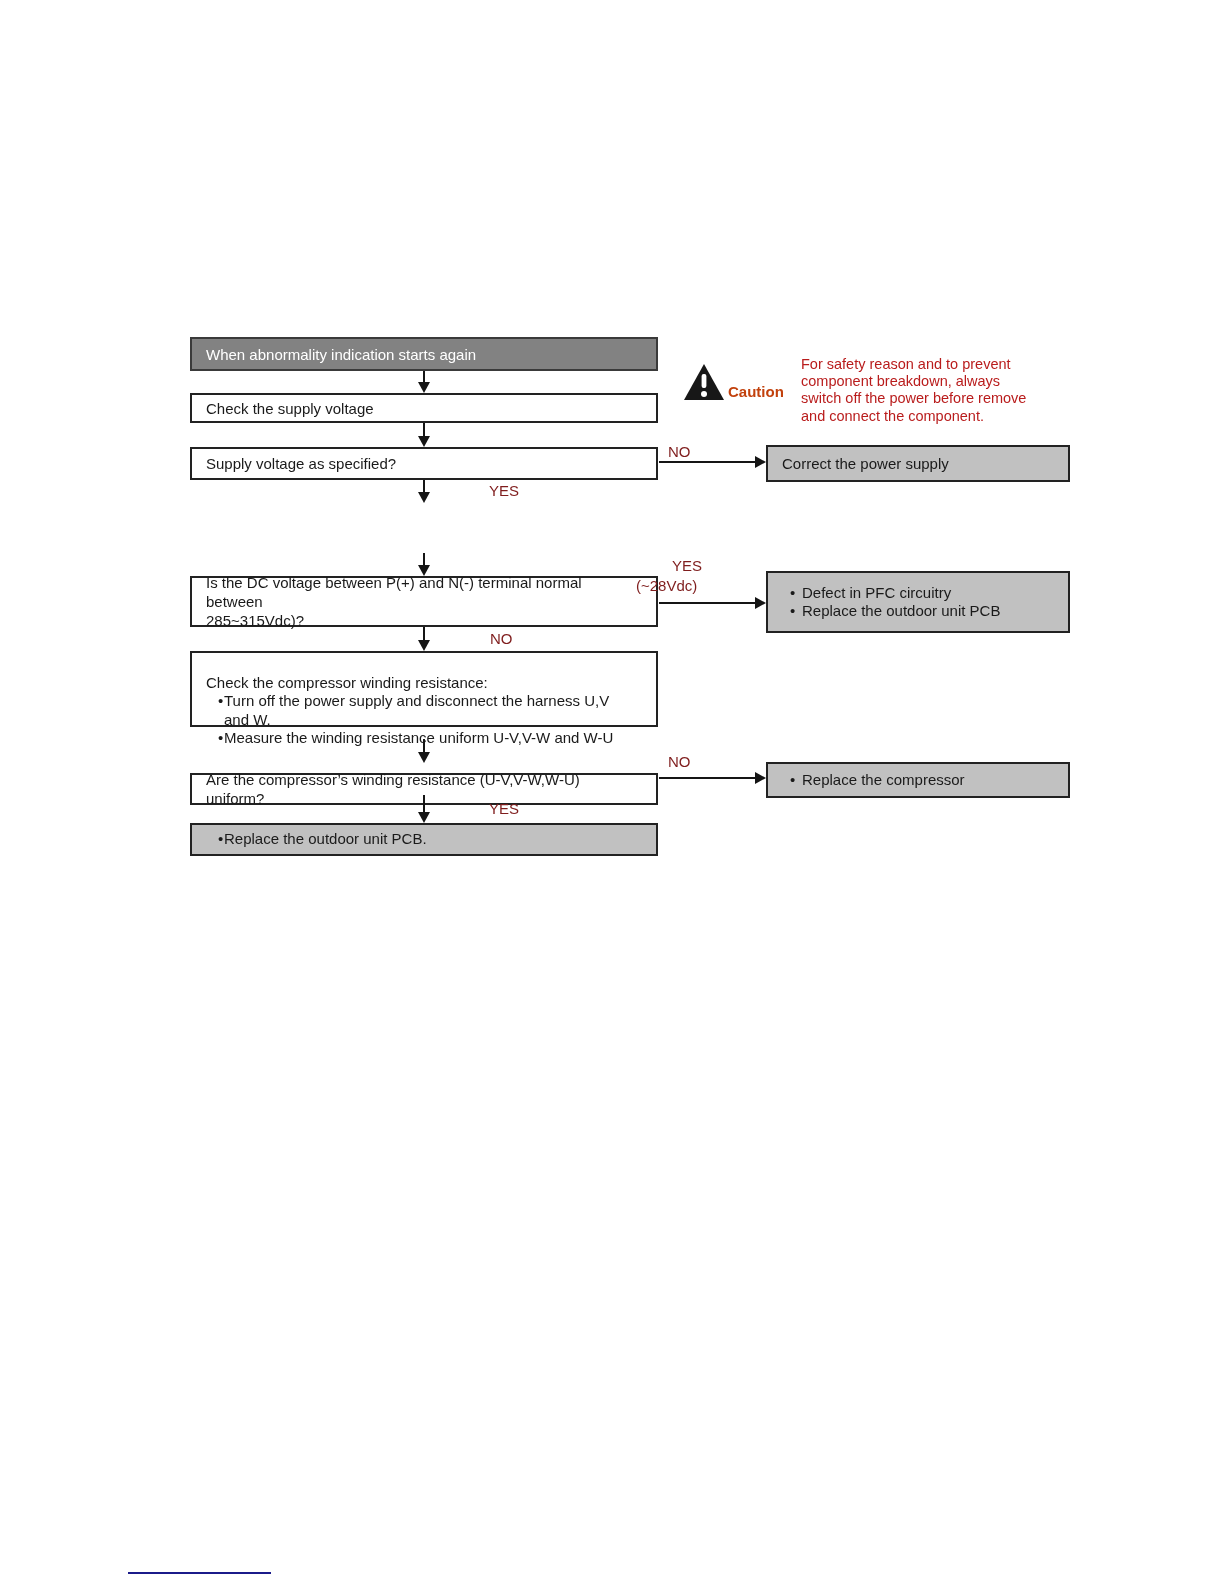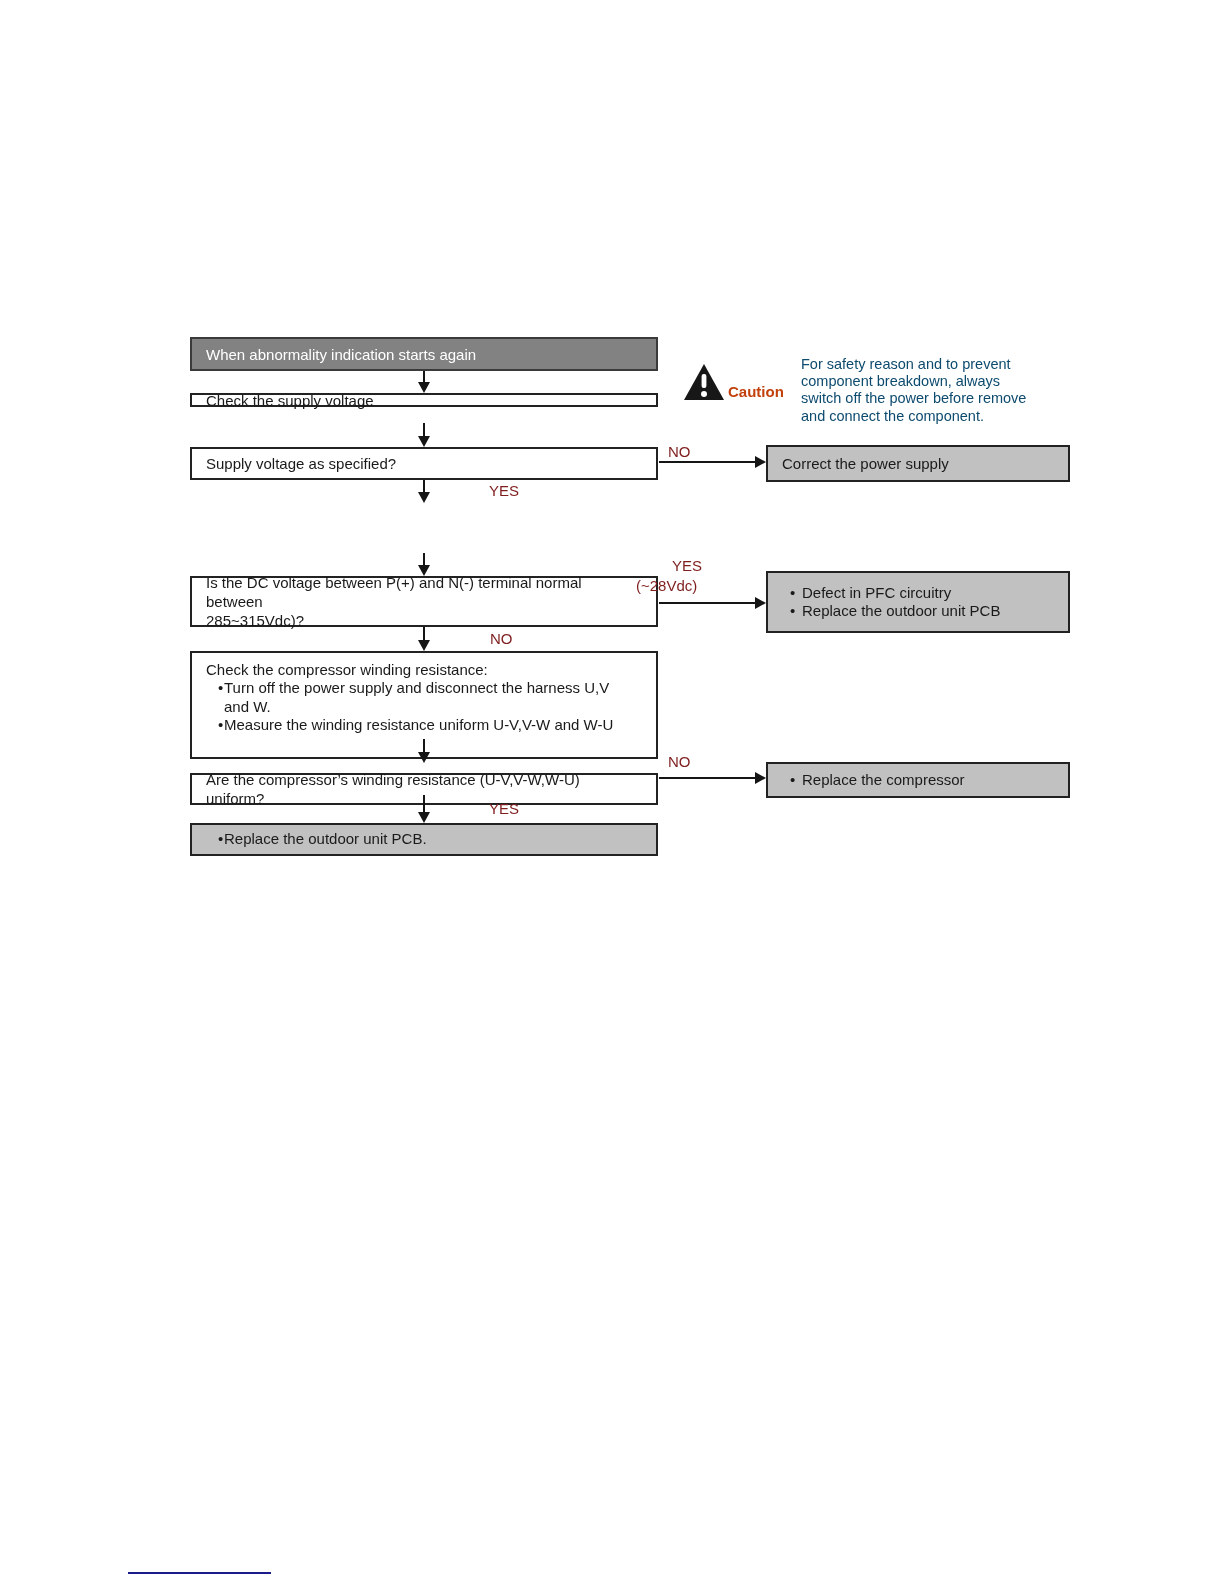--- a/index.html
+++ b/index.html
@@ -81,7 +81,7 @@
   .caution-text{
     position:absolute;left:801px;top:356px;
     width:260px;font-size:14.5px;line-height:17.2px;
-    white-space:pre-line;color:#0c4a6e;
+    white-space:pre-line;color:#b91c1c;
   }
   .footer-line{
     position:absolute;left:128px;top:1572px;

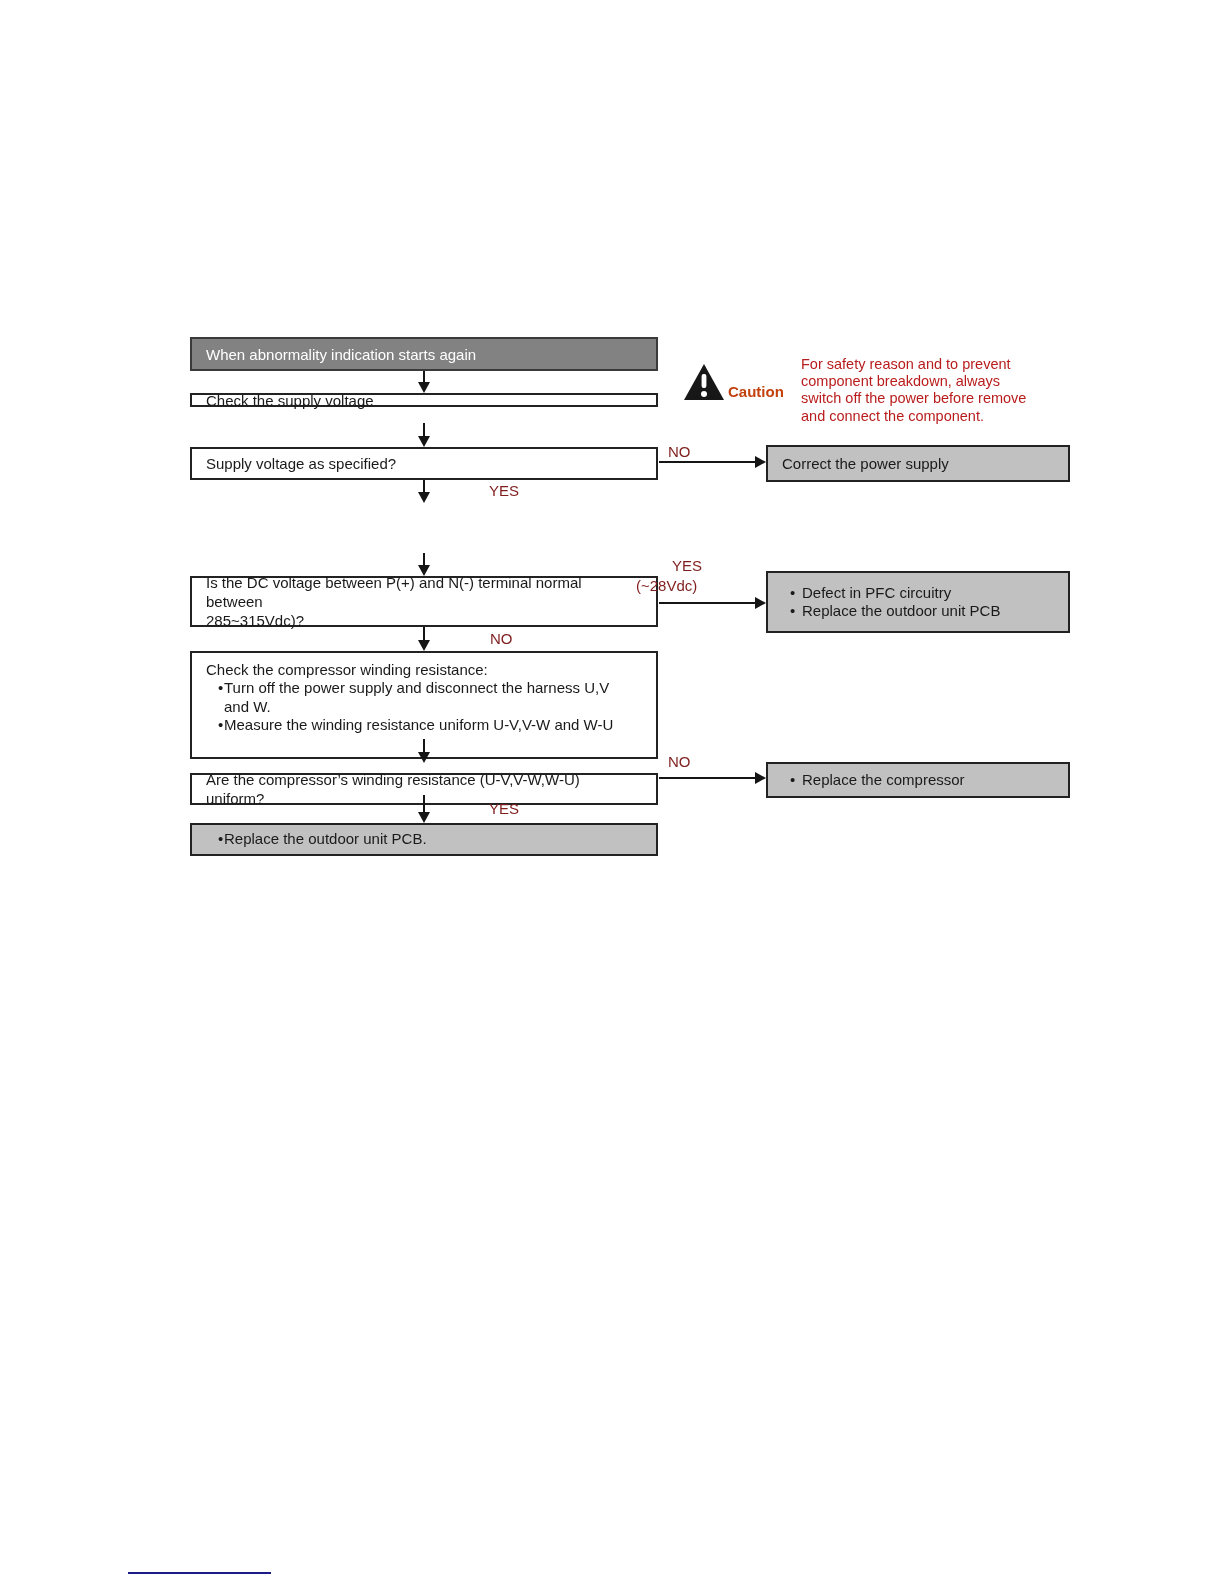--- a/index.html
+++ b/index.html
@@ -97,7 +97,7 @@
     <div class="box-text">When abnormality indication starts again</div>
   </div>
 
-  <div class="box left-col" style="top:393px;height:14px;">
+  <div class="box left-col" style="top:393px;height:30px;">
     <div class="box-text">Check the supply voltage</div>
   </div>
 

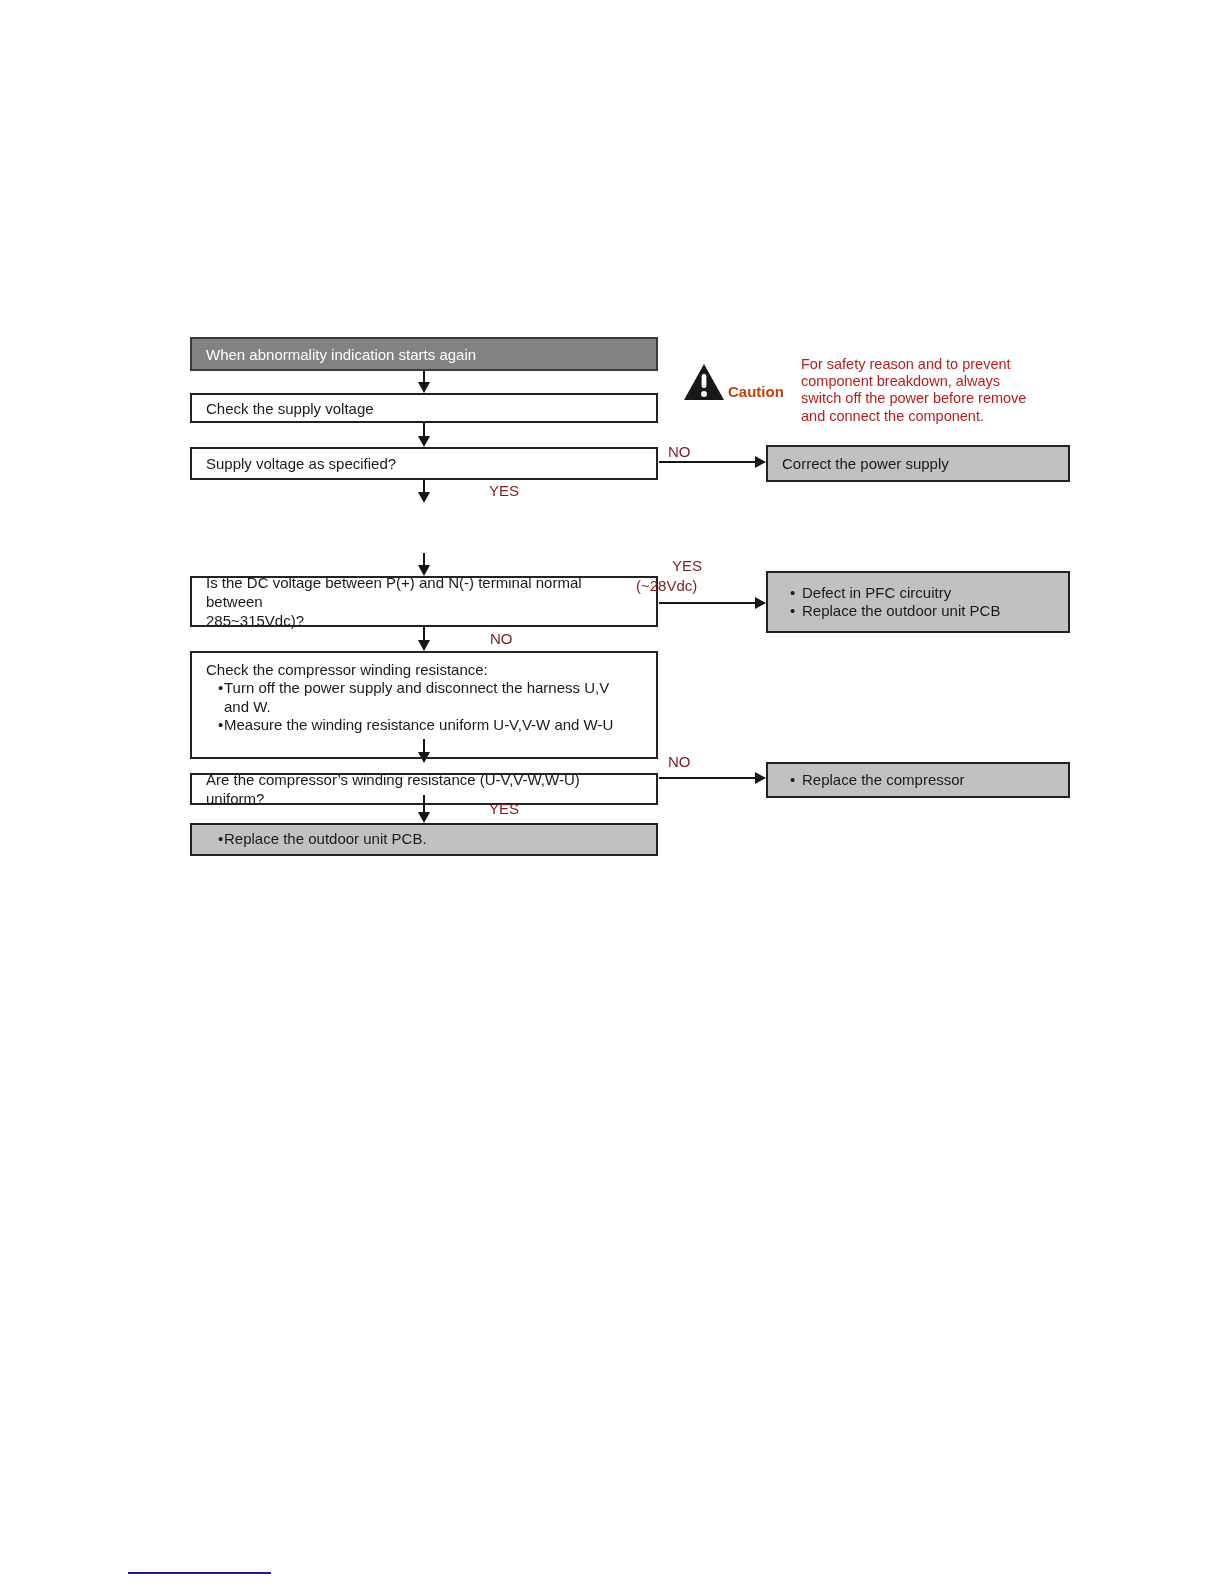--- a/index.html
+++ b/index.html
@@ -111,7 +111,7 @@
 285~315Vdc)?</div>
   </div>
 
-  <div class="box left-col" style="top:651px;height:108px;justify-content:flex-start;padding-top:7px;">
+  <div class="box left-col" style="top:651px;height:76px;justify-content:flex-start;padding-top:20px;">
     <div class="box-text" style="line-height:19px;">Check the compressor winding resistance:</div>
     <div class="brow">
       <span class="bullet">•</span>

